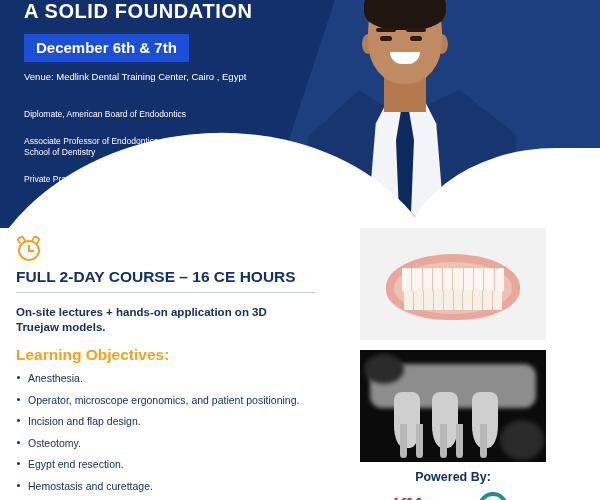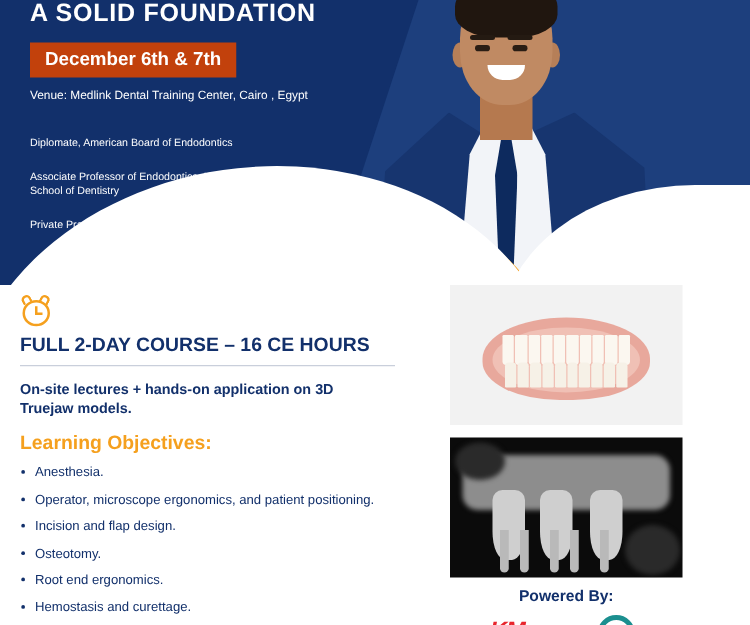--- a/index.html
+++ b/index.html
@@ -165,7 +165,7 @@
   }
   #date-badge {
     display: inline-block;
-    background: #c2410c;
+    background: #1d4ed8;
     color: #ffffff;
     font-size: 15px;
     font-weight: bold;

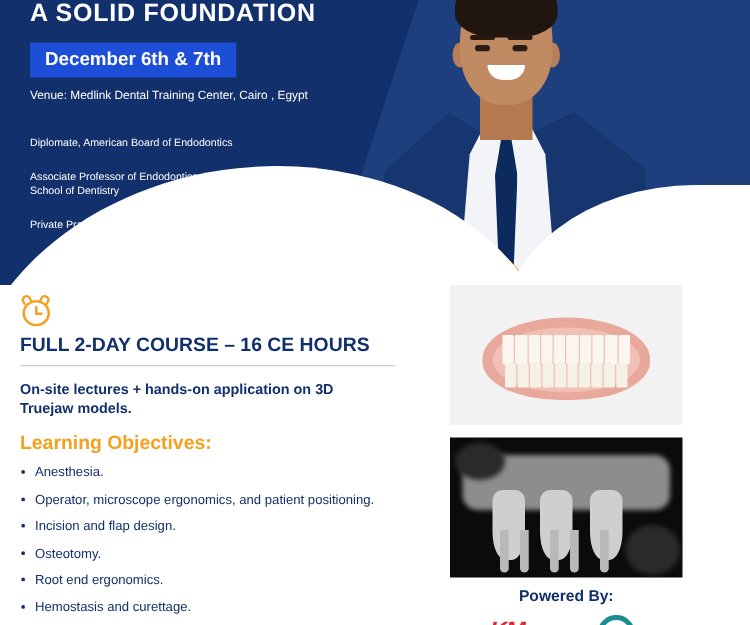--- a/index.html
+++ b/index.html
@@ -480,7 +480,7 @@
     <li>Operator, microscope ergonomics, and patient positioning.</li>
     <li>Incision and flap design.</li>
     <li>Osteotomy.</li>
-    <li>Root end ergonomics.</li>
+    <li>Egypt end resection.</li>
     <li>Hemostasis and curettage.</li>
   </ul>
 </div>

